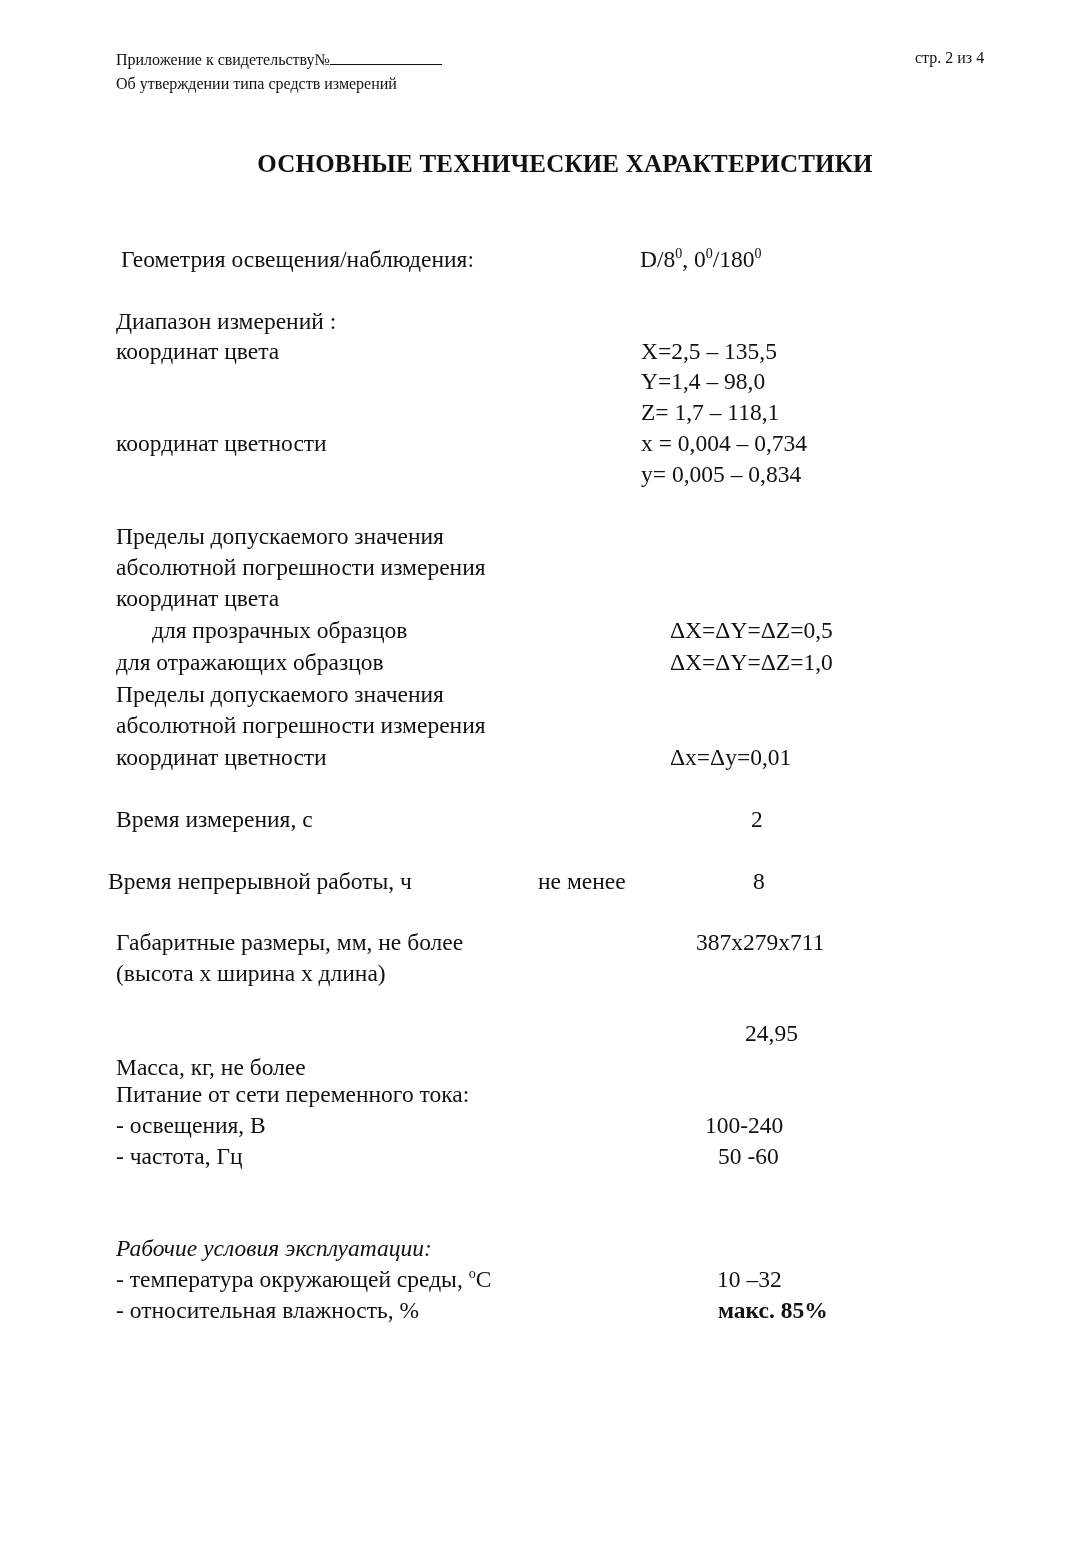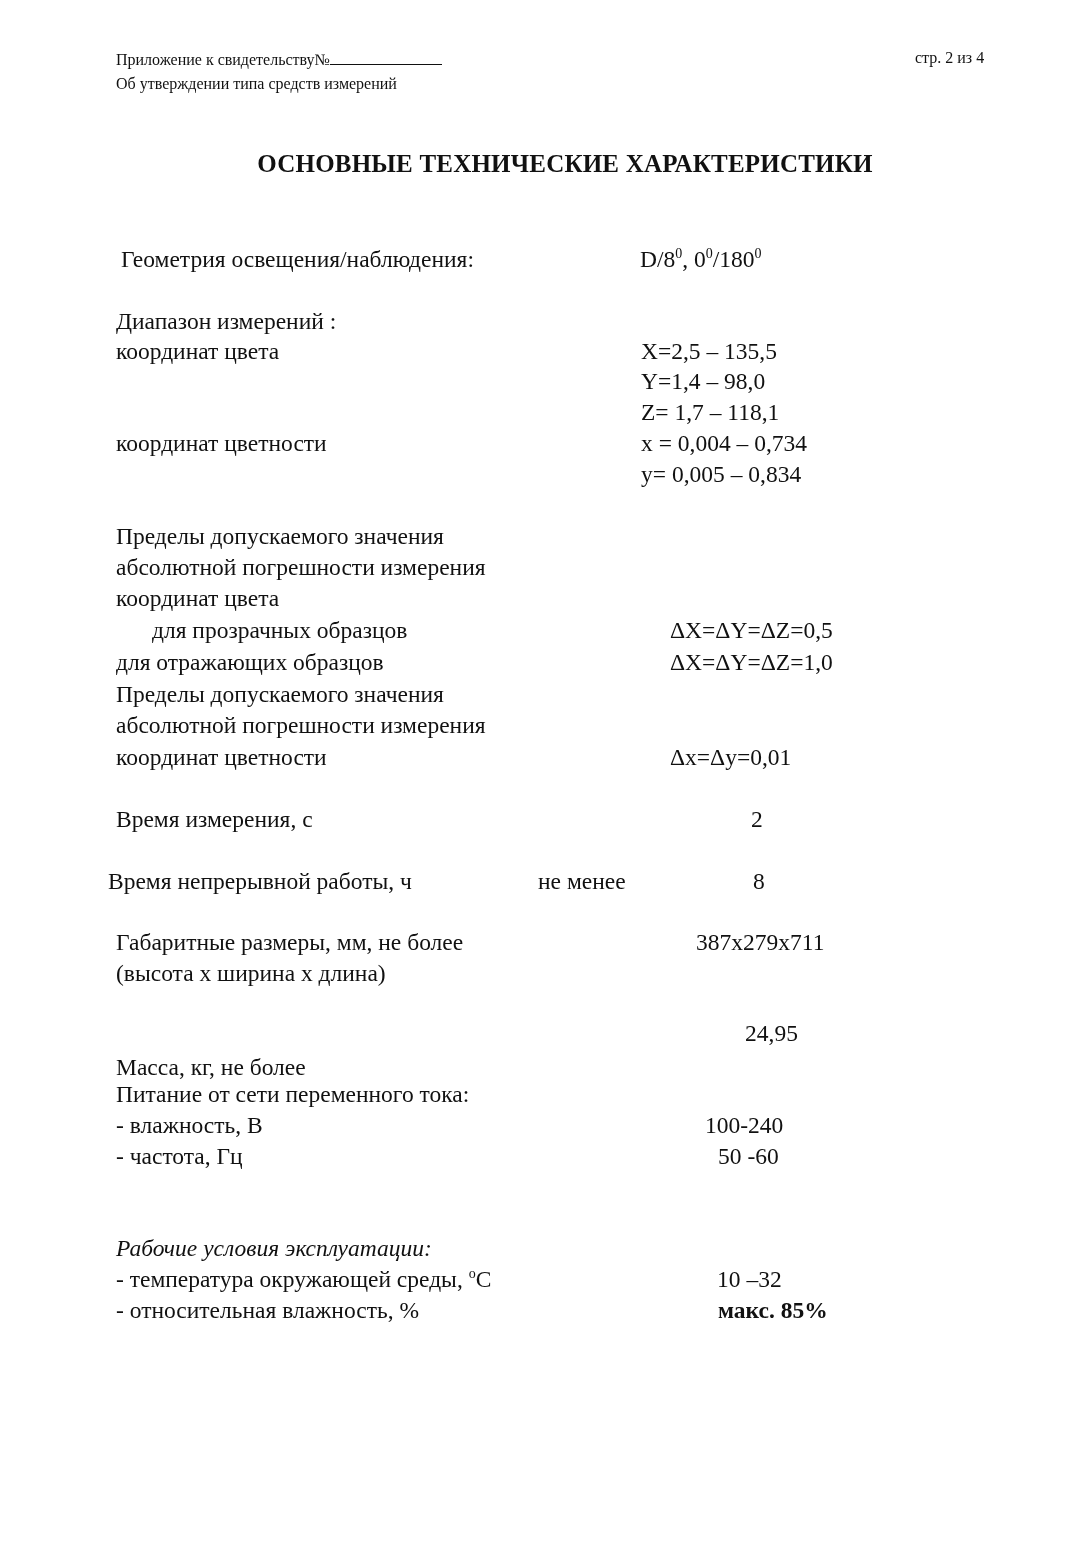--- a/index.html
+++ b/index.html
@@ -84,7 +84,7 @@
 <div class="abs txt" style="left:745px; top:1018px;">24,95</div>
 
 <div class="abs txt" style="left:116px; top:1079px;">Питание от сети переменного тока:</div>
-<div class="abs txt" style="left:116px; top:1110px;">- влажность, В</div>
+<div class="abs txt" style="left:116px; top:1110px;">- освещения, В</div>
 <div class="abs txt" style="left:705px; top:1110px;">100-240</div>
 <div class="abs txt" style="left:116px; top:1141px;">- частота, Гц</div>
 <div class="abs txt" style="left:718px; top:1141px;">50 -60</div>

